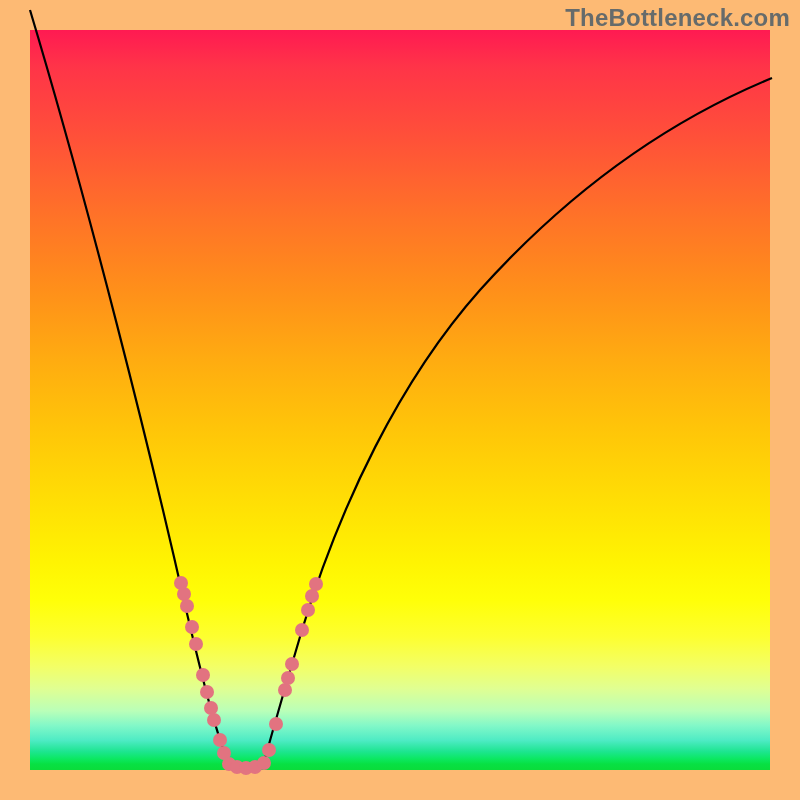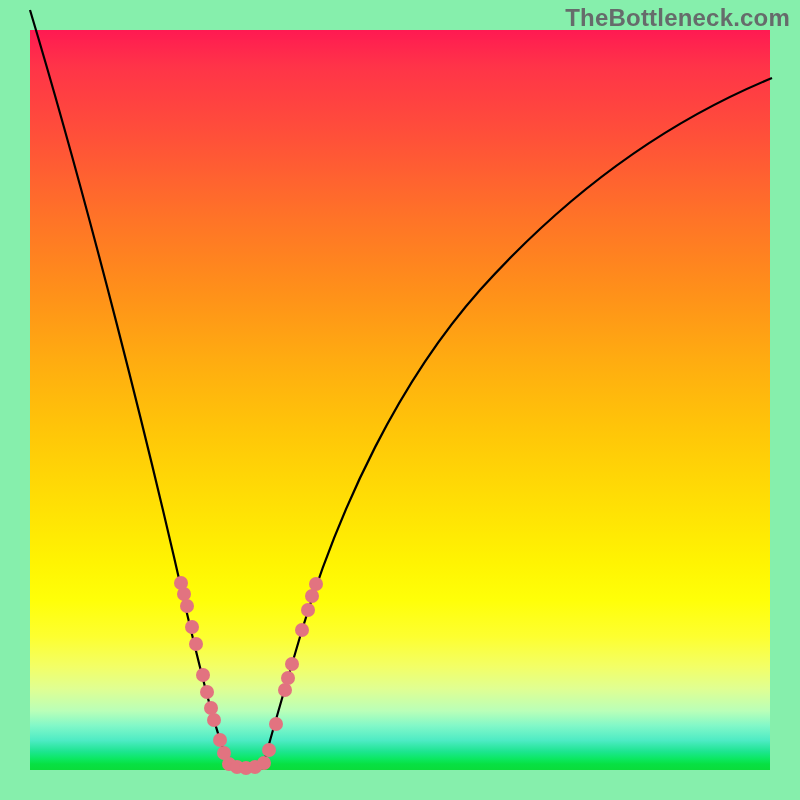--- a/index.html
+++ b/index.html
@@ -13,7 +13,7 @@
     width: 800px;
     height: 800px;
     position: relative;
-    background: #86efac;
+    background: #fdba74;
   }
   .gradient-area {
     position: absolute;

